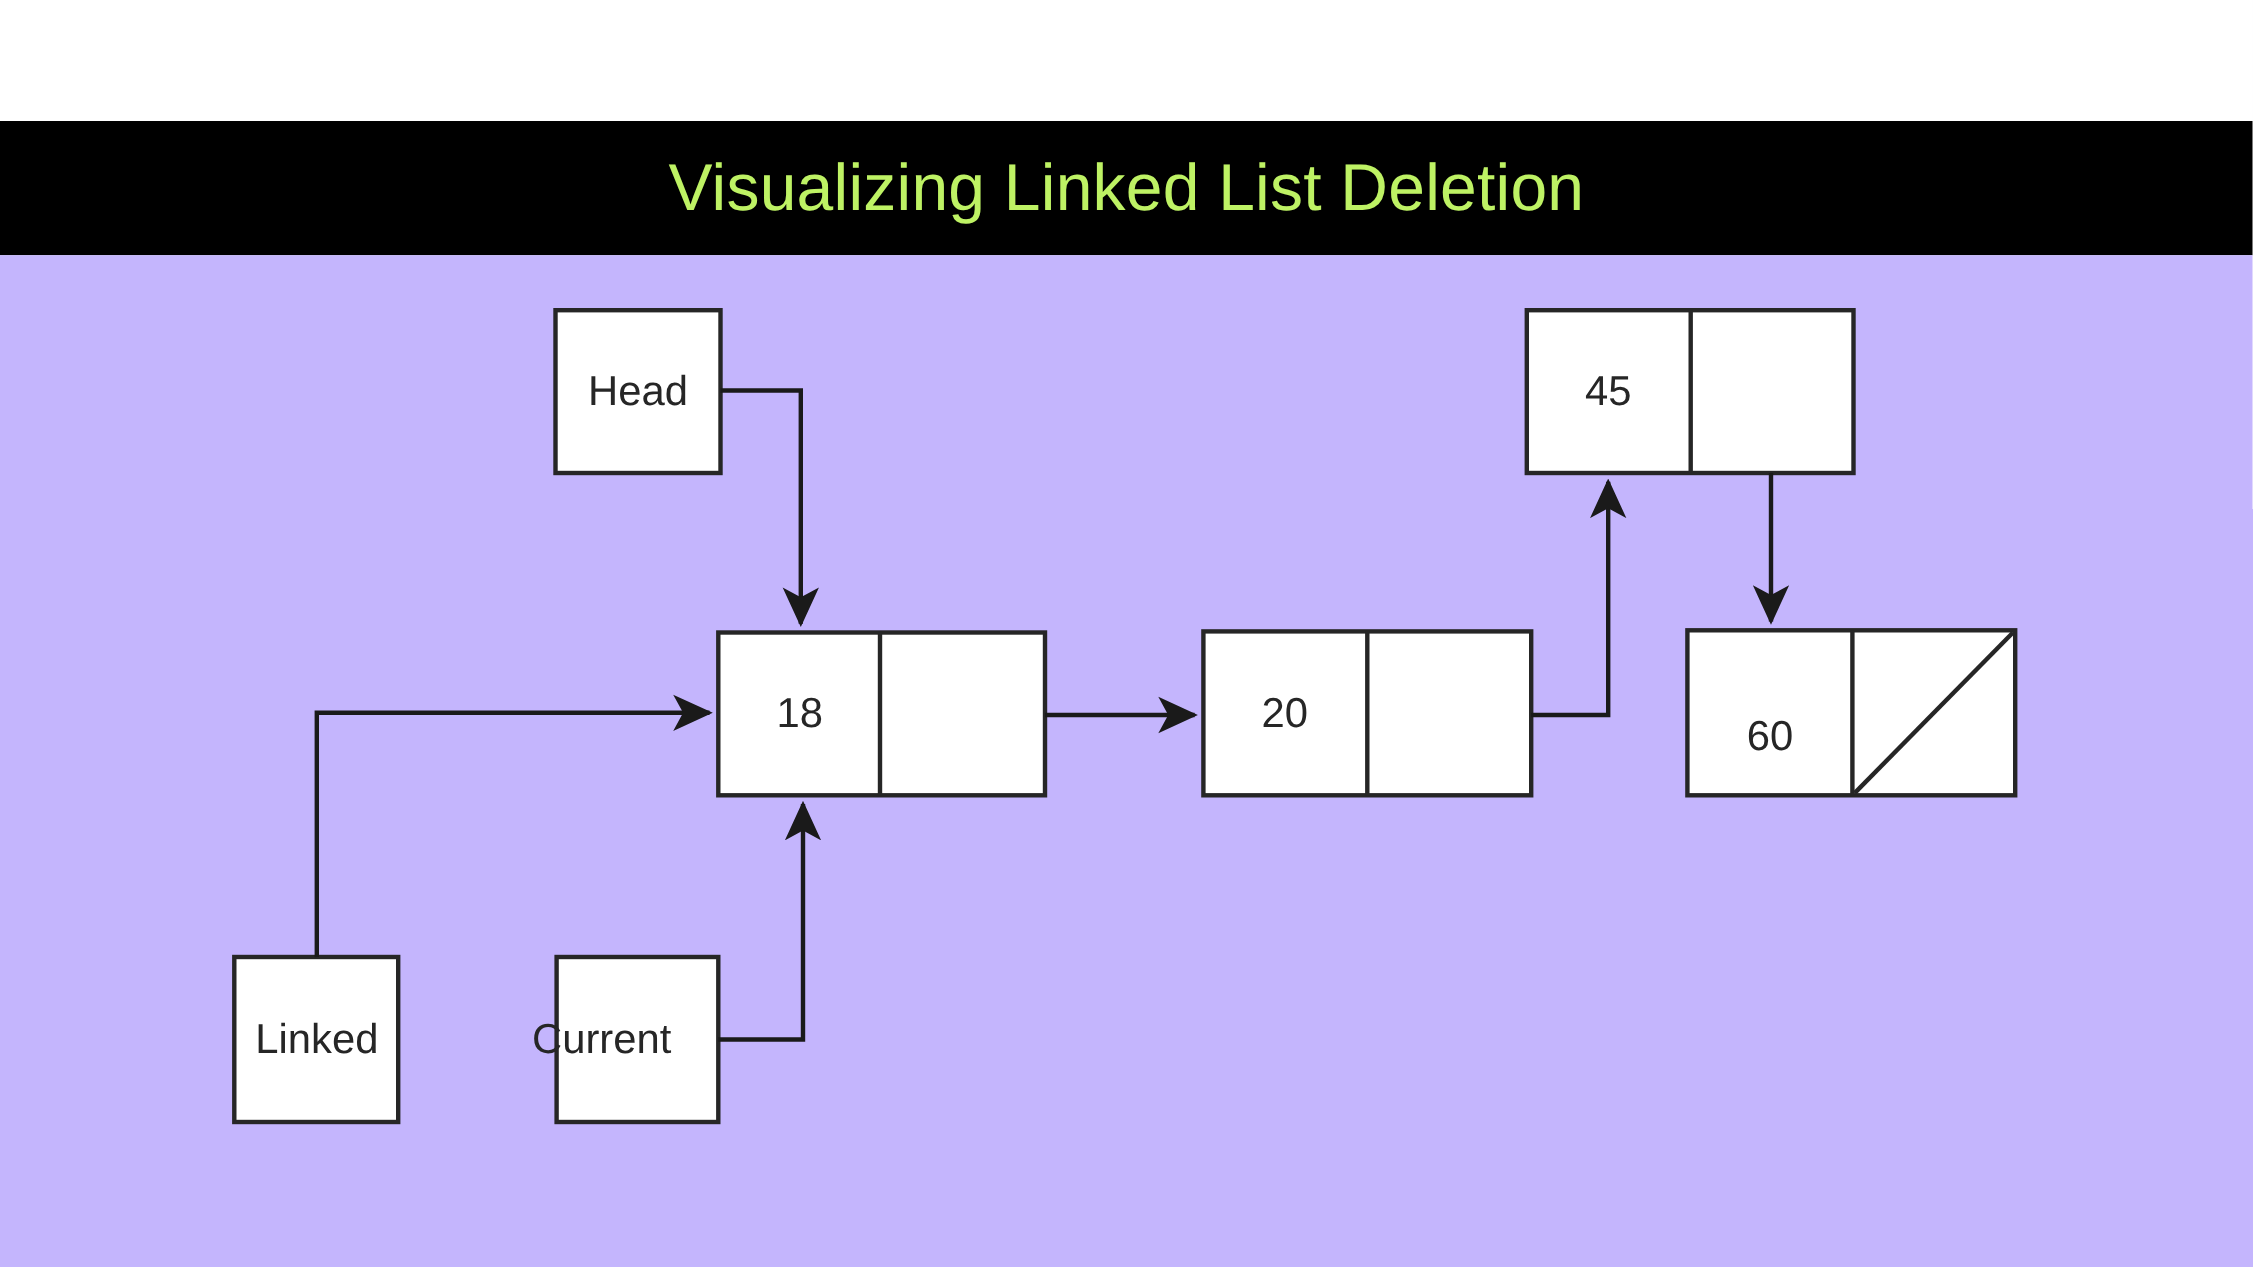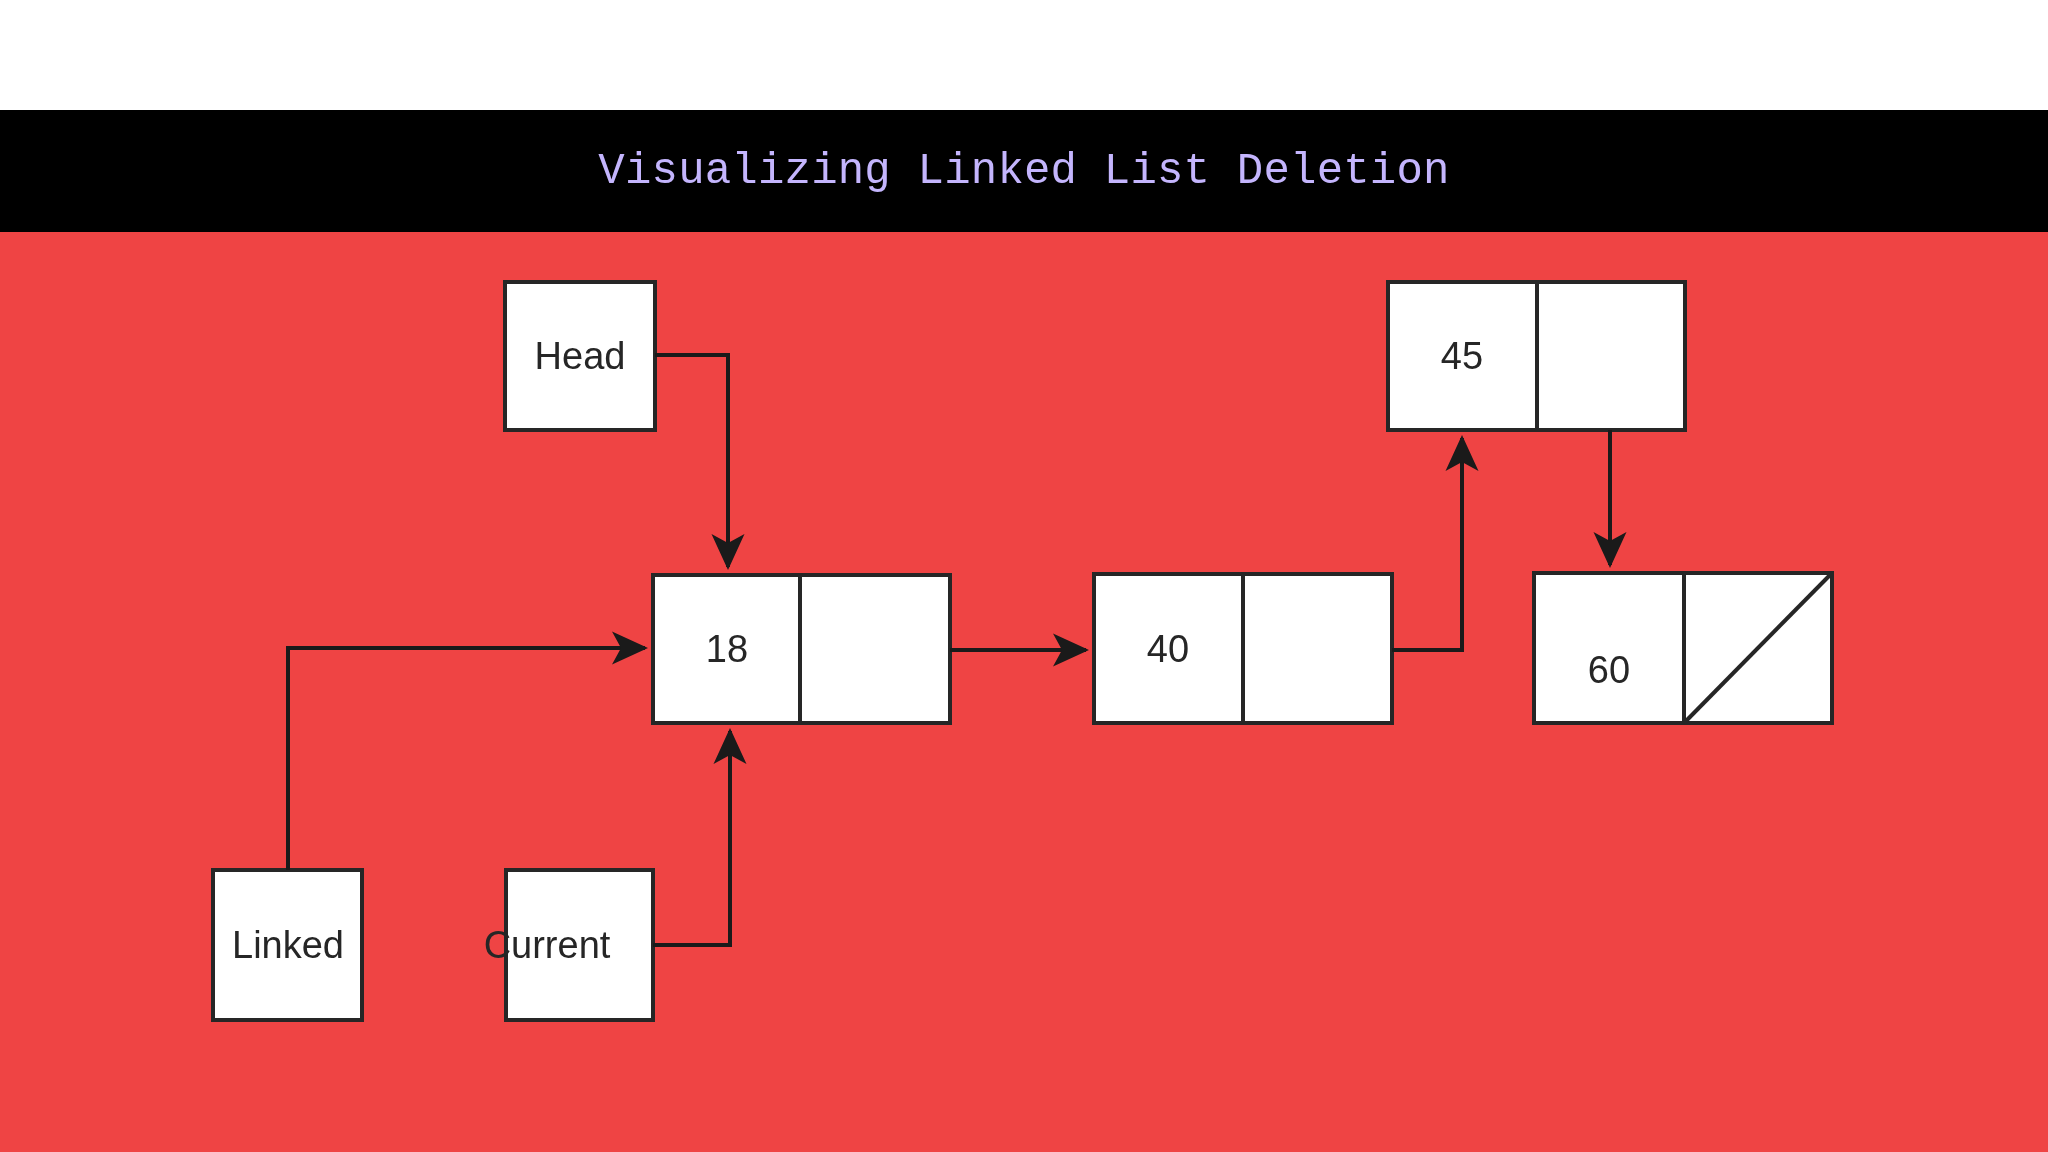--- a/index.html
+++ b/index.html
@@ -32,9 +32,9 @@
     justify-content: center;
   }
   #title-text {
-    color: #c4b5fd;
-    font-family: Liberation Mono, monospace;
-    font-size: 44px;
+    color: #bef264;
+    font-family: Liberation Sans, sans-serif;
+    font-size: 60px;
     font-weight: 400;
     letter-spacing: 0.2px;
     line-height: 1;

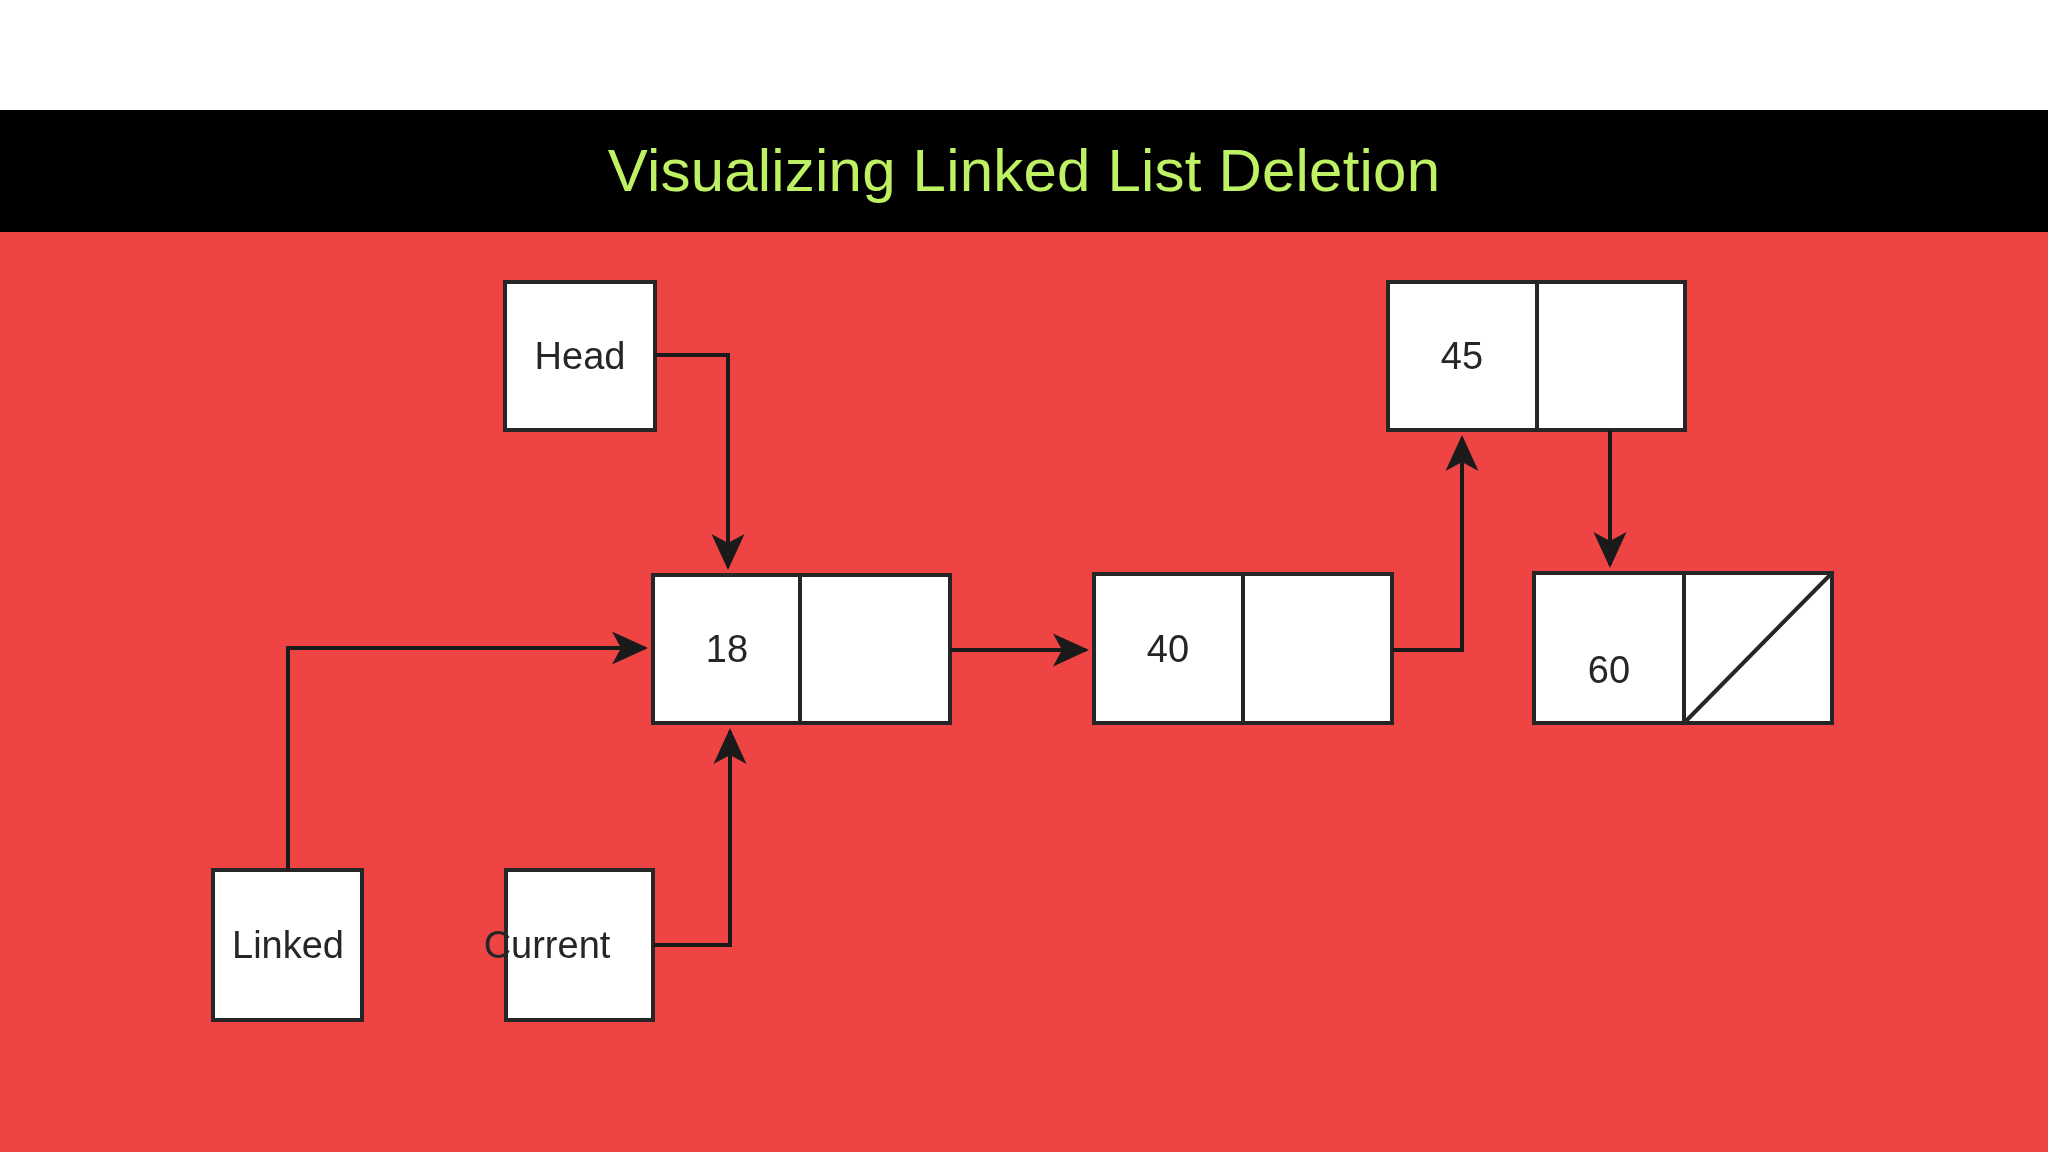--- a/index.html
+++ b/index.html
@@ -48,7 +48,7 @@
     top: 232px;
     width: 2048px;
     height: 920px;
-    background: #ef4444;
+    background: #c4b5fd;
   }
   #diagram-svg {
     position: absolute;

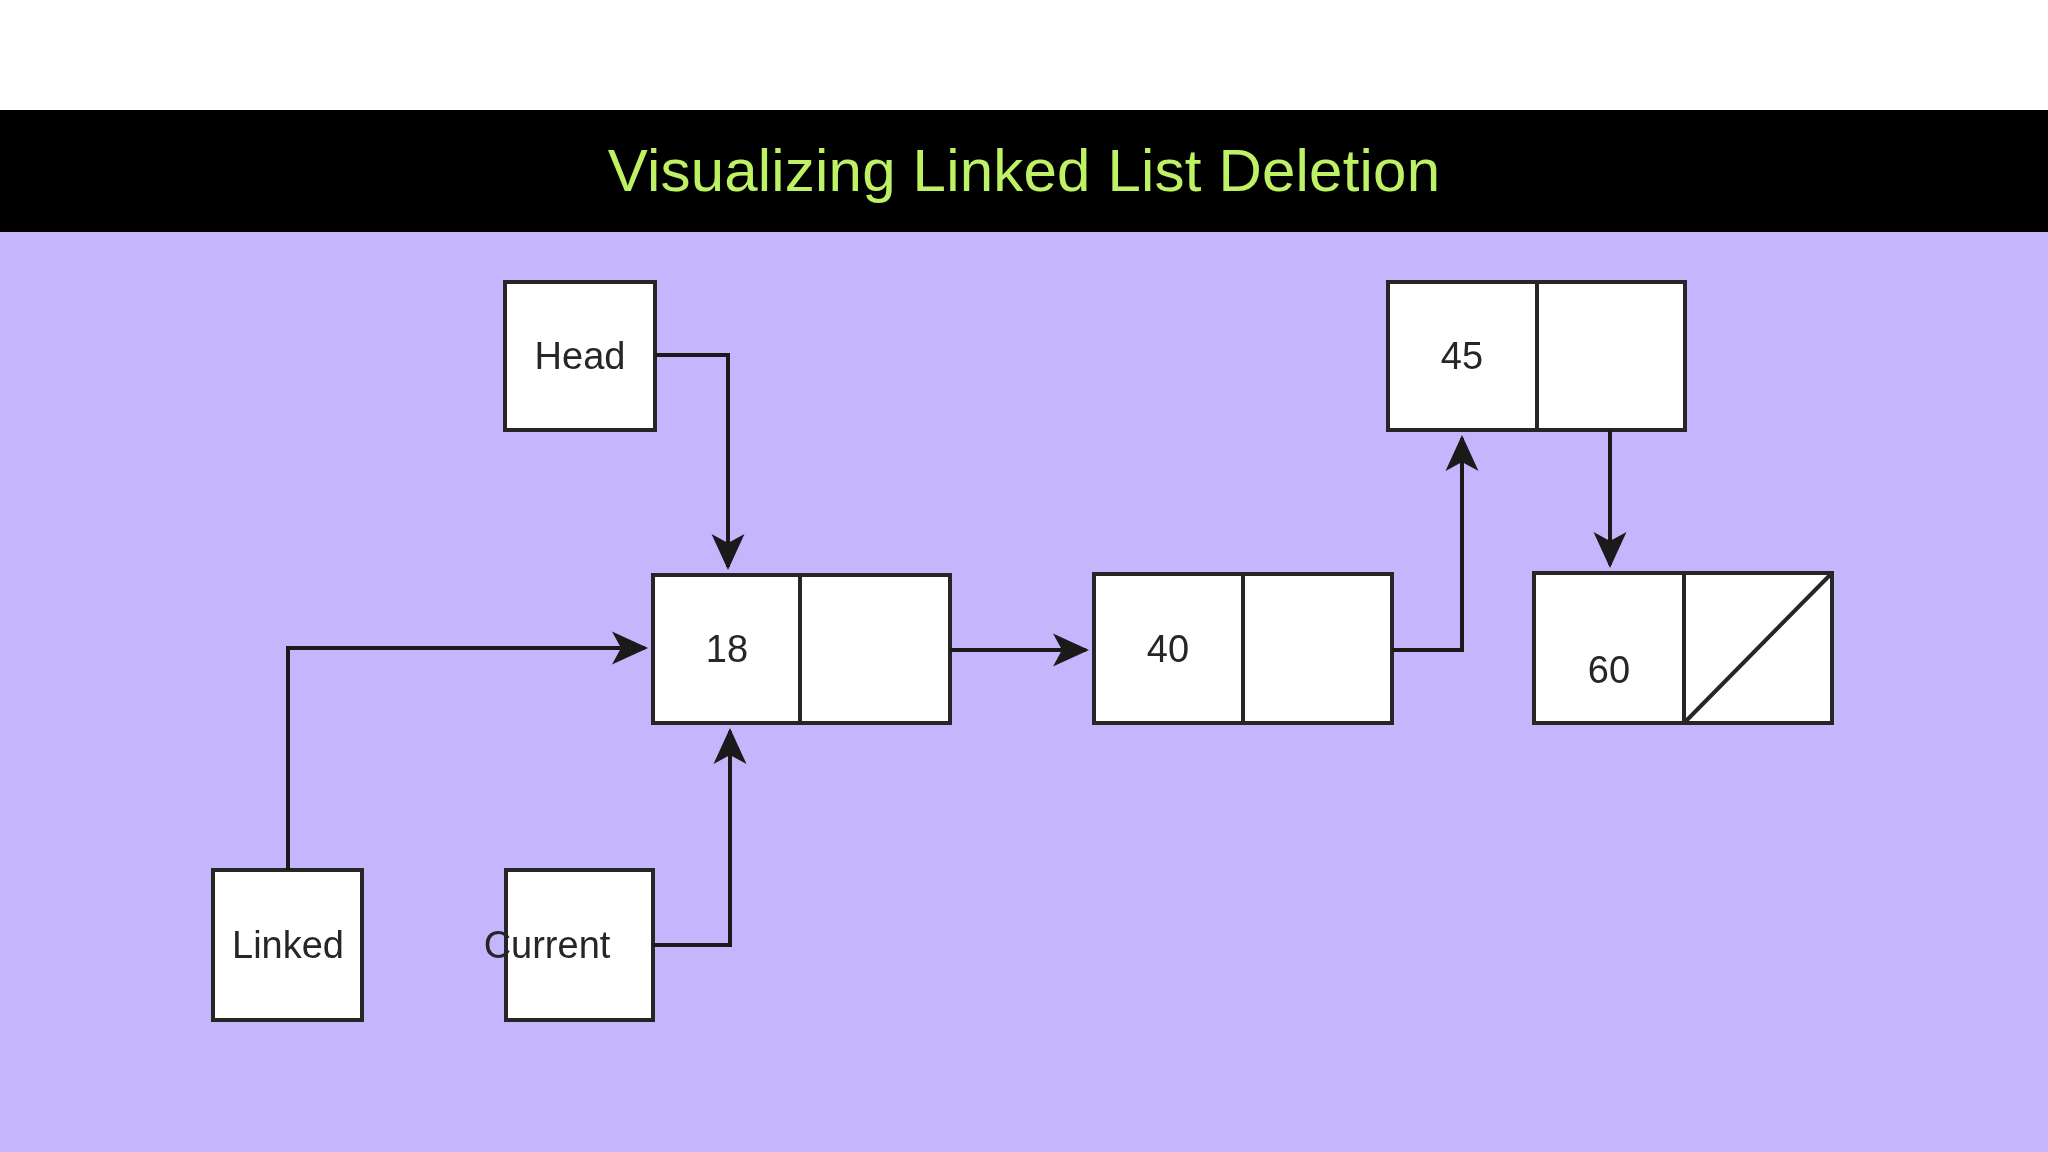--- a/index.html
+++ b/index.html
@@ -132,7 +132,7 @@
 
     <div class="lbl lbl-center" style="left:727px; top:417px;">18</div>
 
-    <div class="lbl lbl-center" style="left:1168px; top:417px;">40</div>
+    <div class="lbl lbl-center" style="left:1168px; top:417px;">20</div>
 
     <div class="lbl lbl-center" style="left:1462px; top:124px;text-align:right;">45</div>
 

